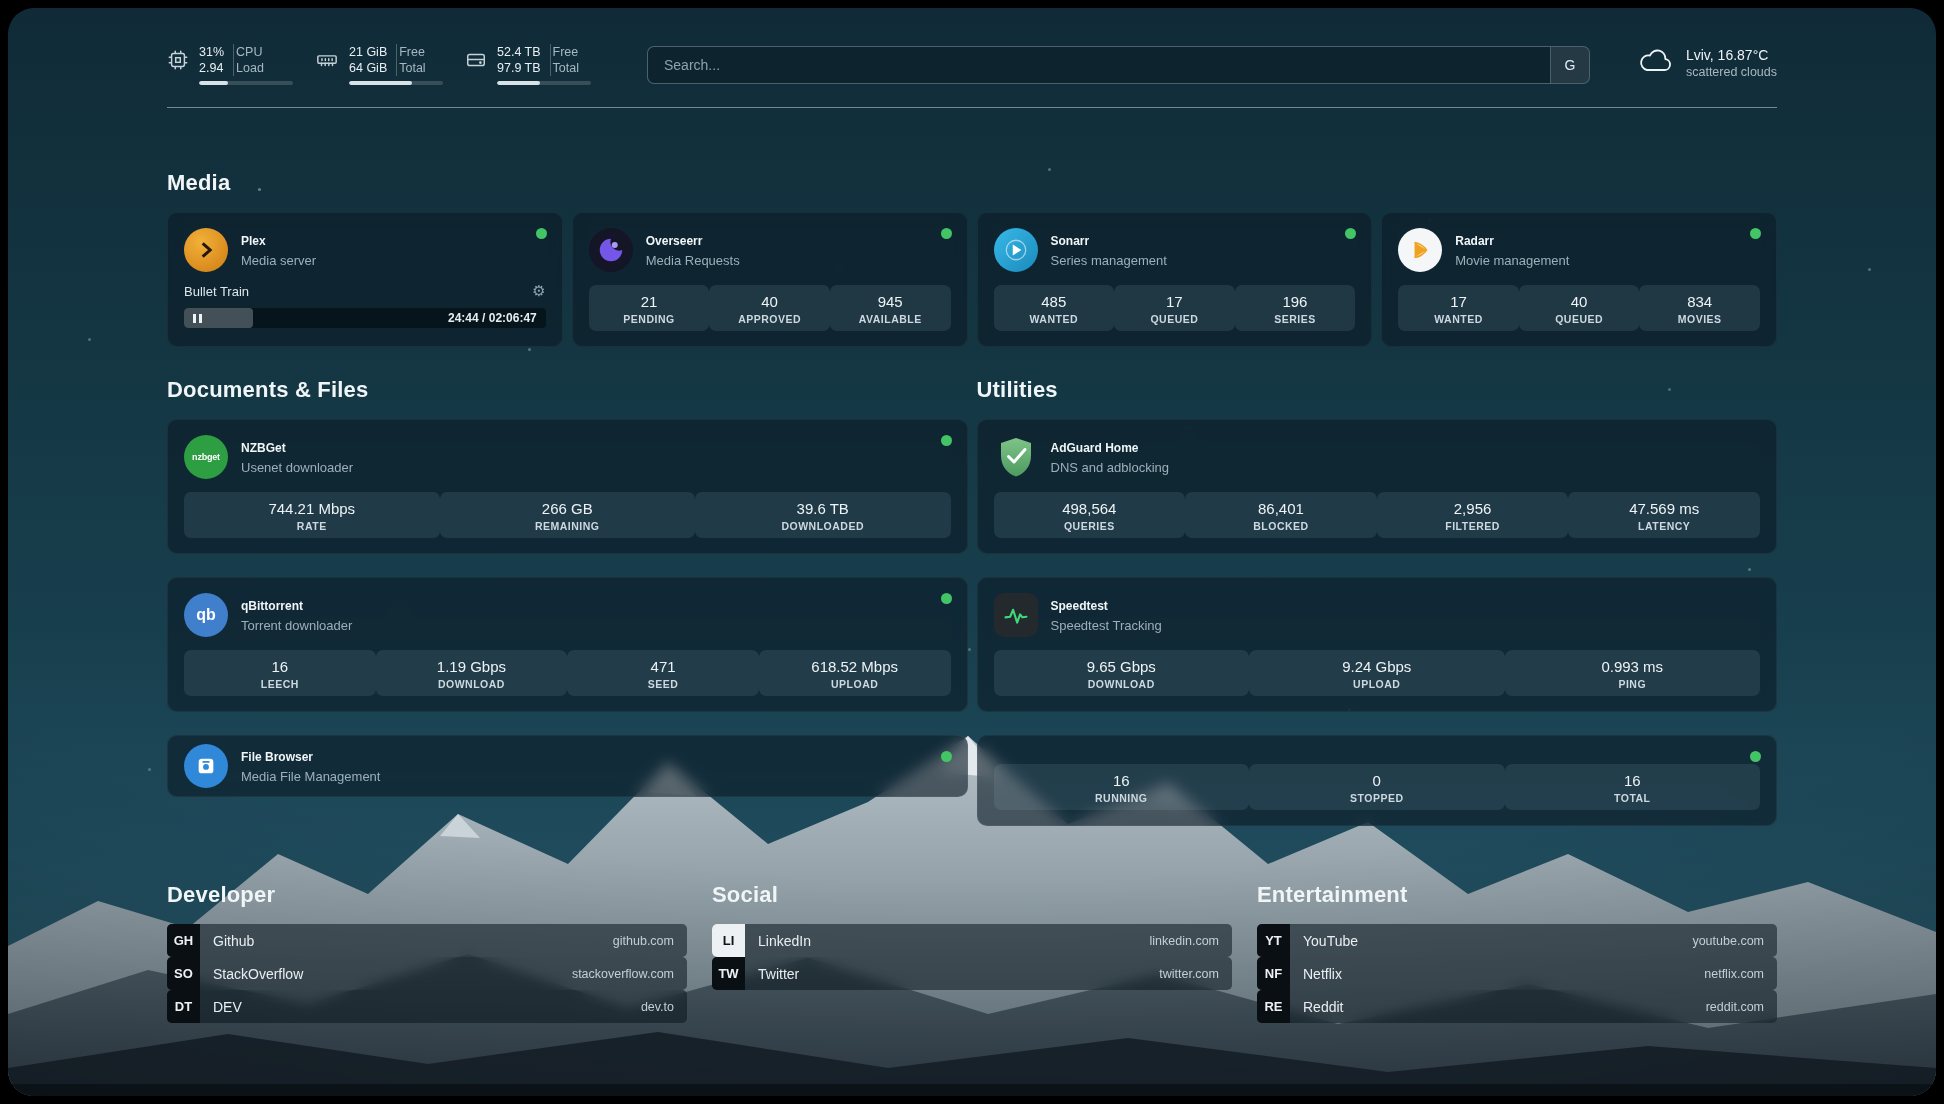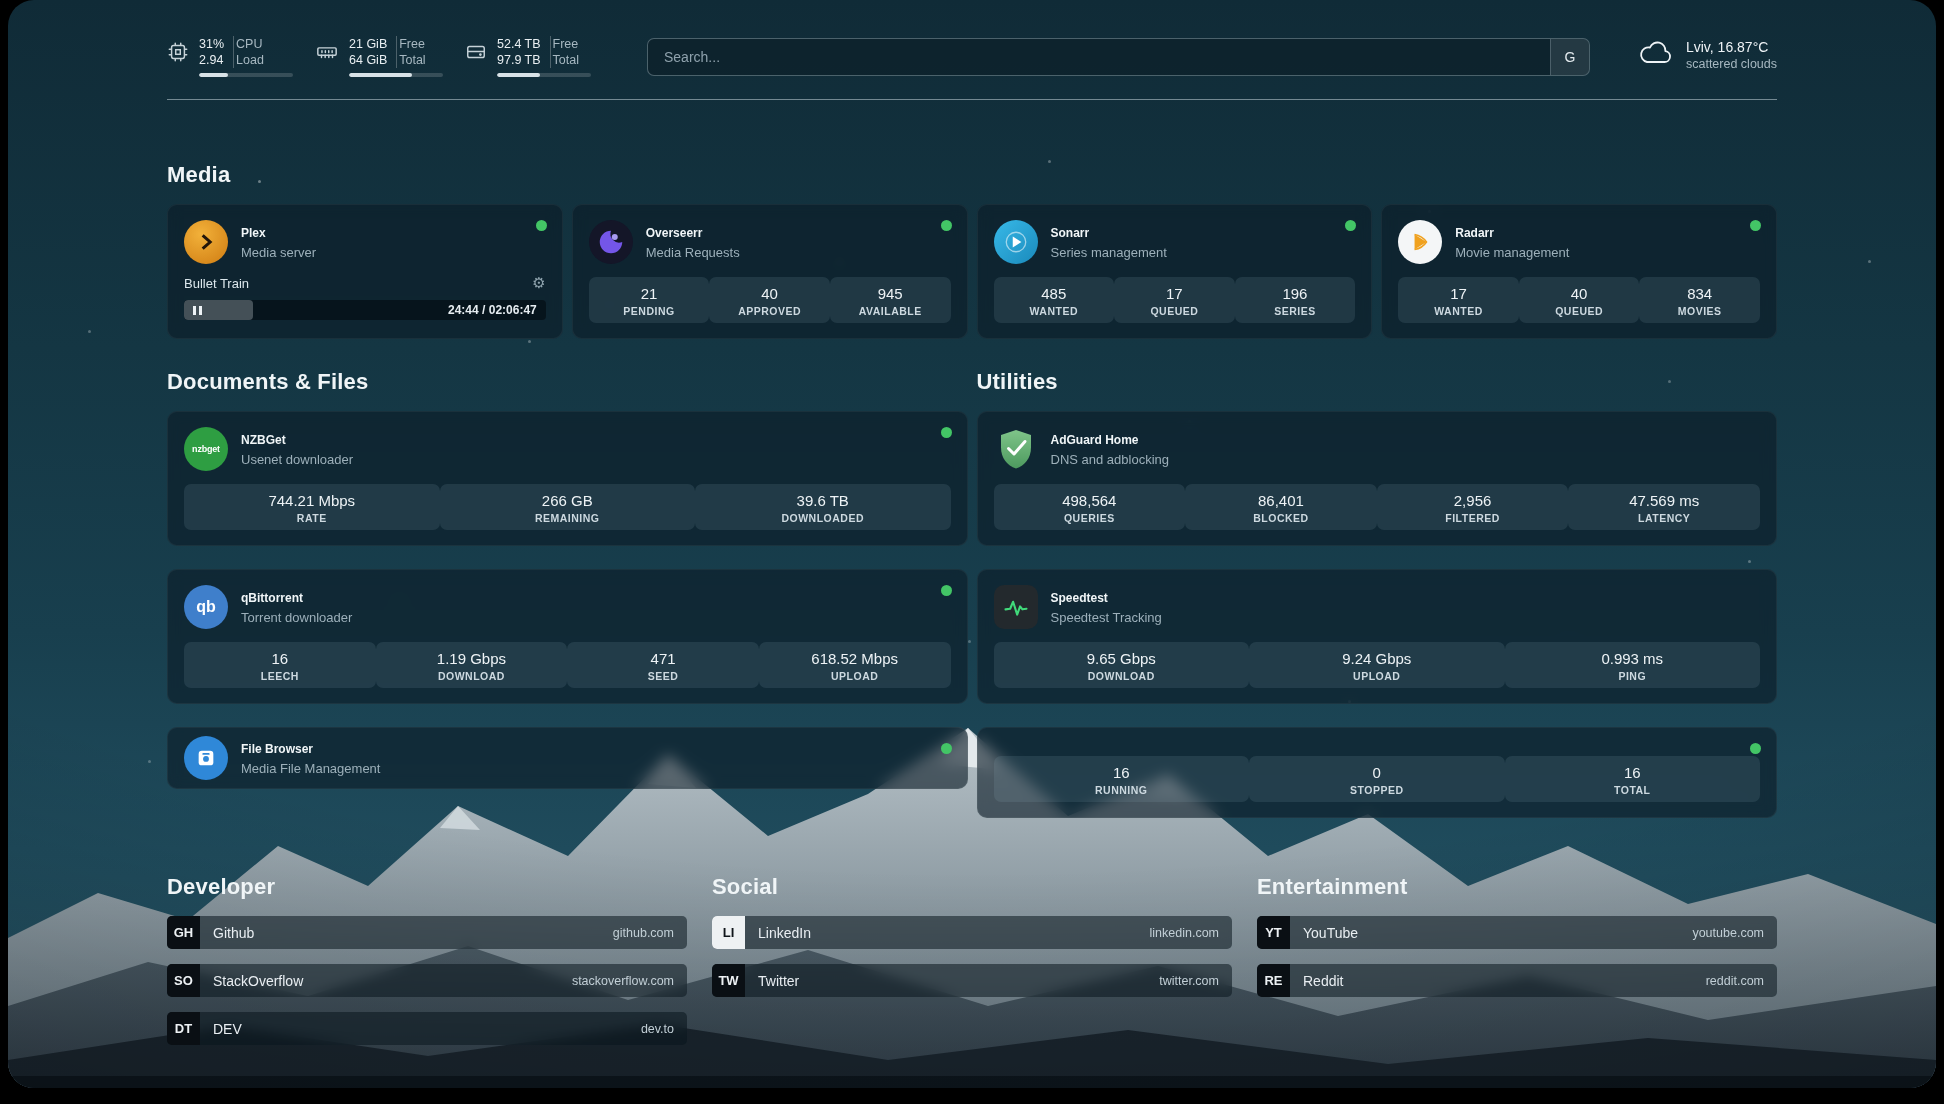--- a/index.html
+++ b/index.html
@@ -8,7 +8,7 @@
     font-family:"Liberation Sans", sans-serif; position:relative;
   }
   .page {
-    position:absolute; top:0; left:8px; width:1928px; height:1088px;
+    position:absolute; top:8px; left:8px; width:1928px; height:1088px;
     border-radius:26px; overflow:hidden;
     background:linear-gradient(180deg,#102b37 0%,#143643 32%,#183f4e 58%,#1f4b5c 78%,#275465 100%);
   }

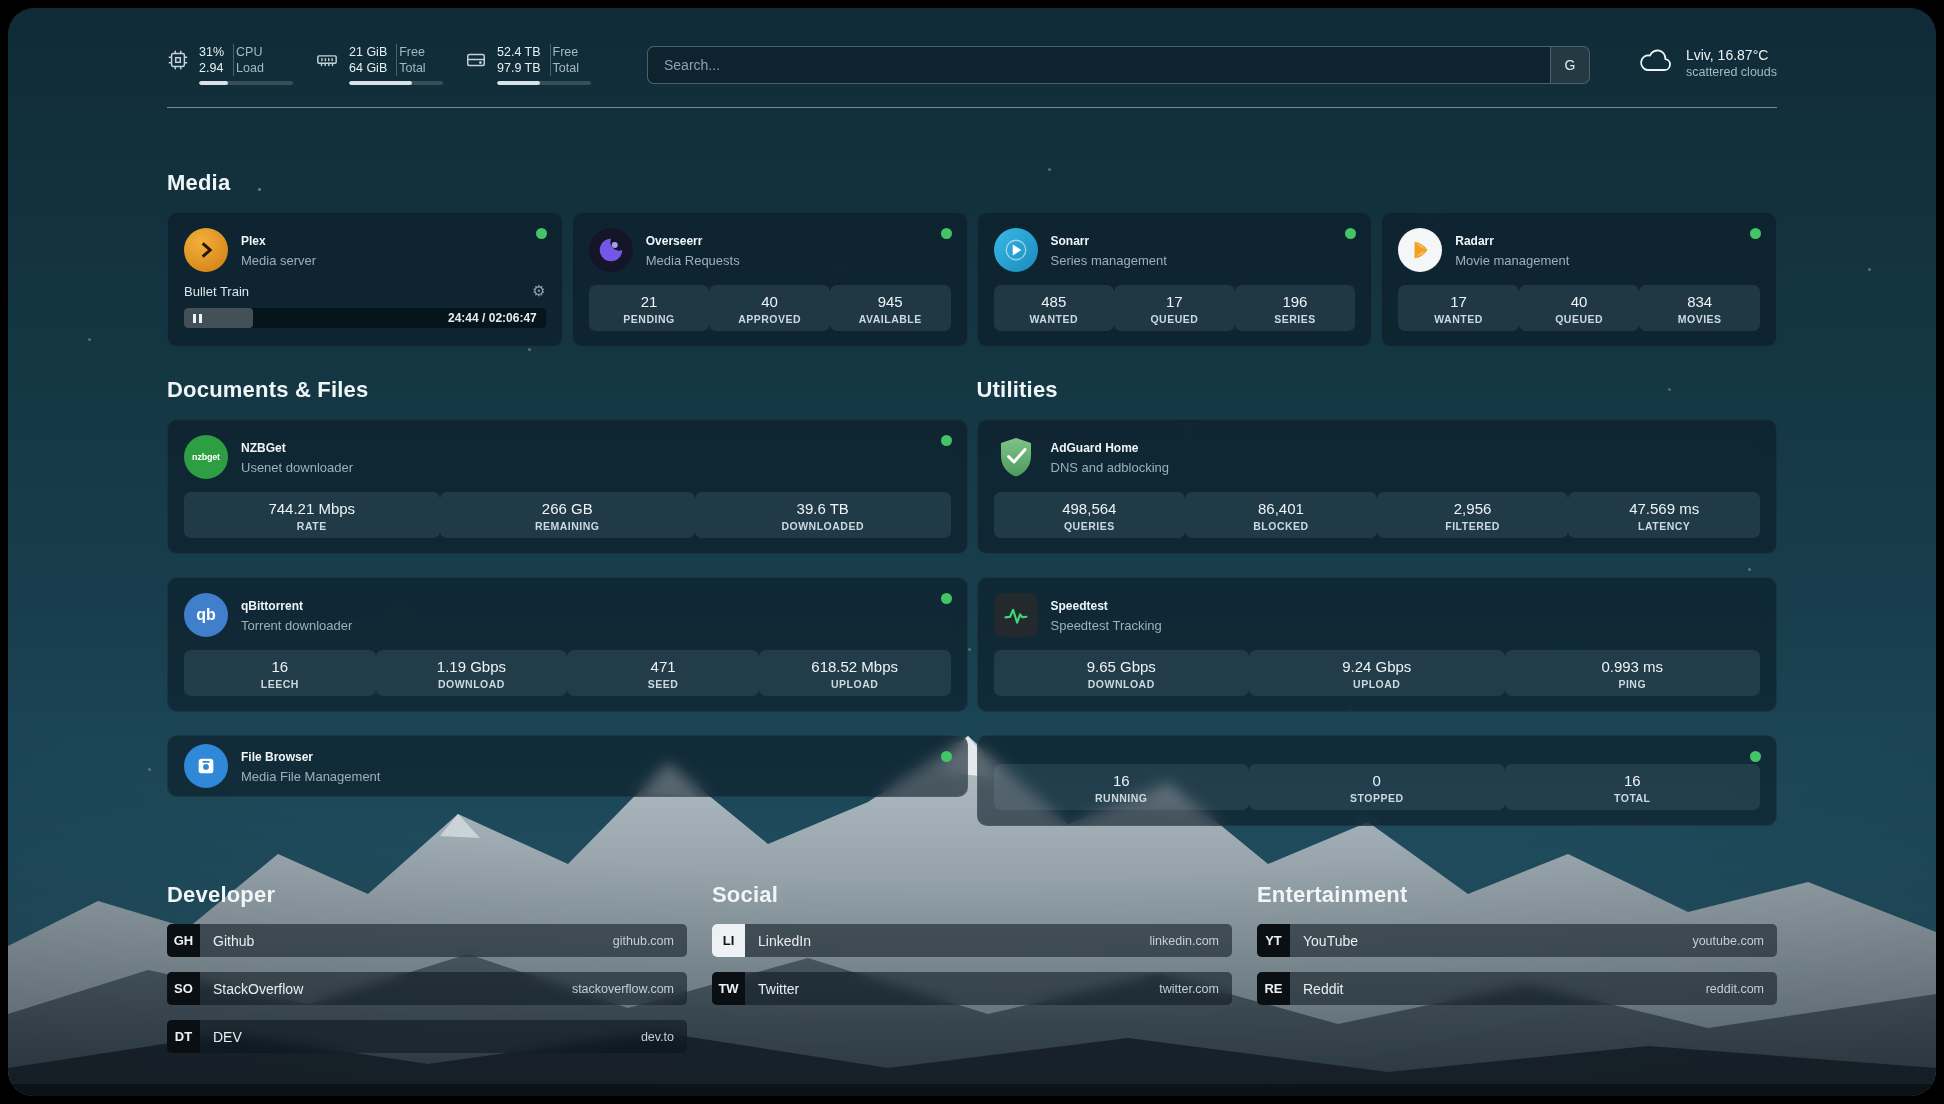--- a/index.html
+++ b/index.html
@@ -99,7 +99,7 @@
   .card--slim { padding-top:8px; padding-bottom:8px; }
 
   .bookmarks { margin-top:56px; display:grid; grid-template-columns:repeat(3,1fr); gap:25px; }
-  .bm-list { margin-top:16px; display:flex; flex-direction:column; gap:15px; }
+  .bm-list { margin-top:16px; display:flex; flex-direction:column; }
   .bm-row { display:flex; align-items:center; height:33px; background:rgba(10,22,30,.55);
     border-radius:5px; overflow:hidden; cursor:pointer; backdrop-filter:blur(6px); }
   .bm-abbr { width:33px; height:33px; flex:0 0 33px; background:#0a0f14; color:#edf1f4;

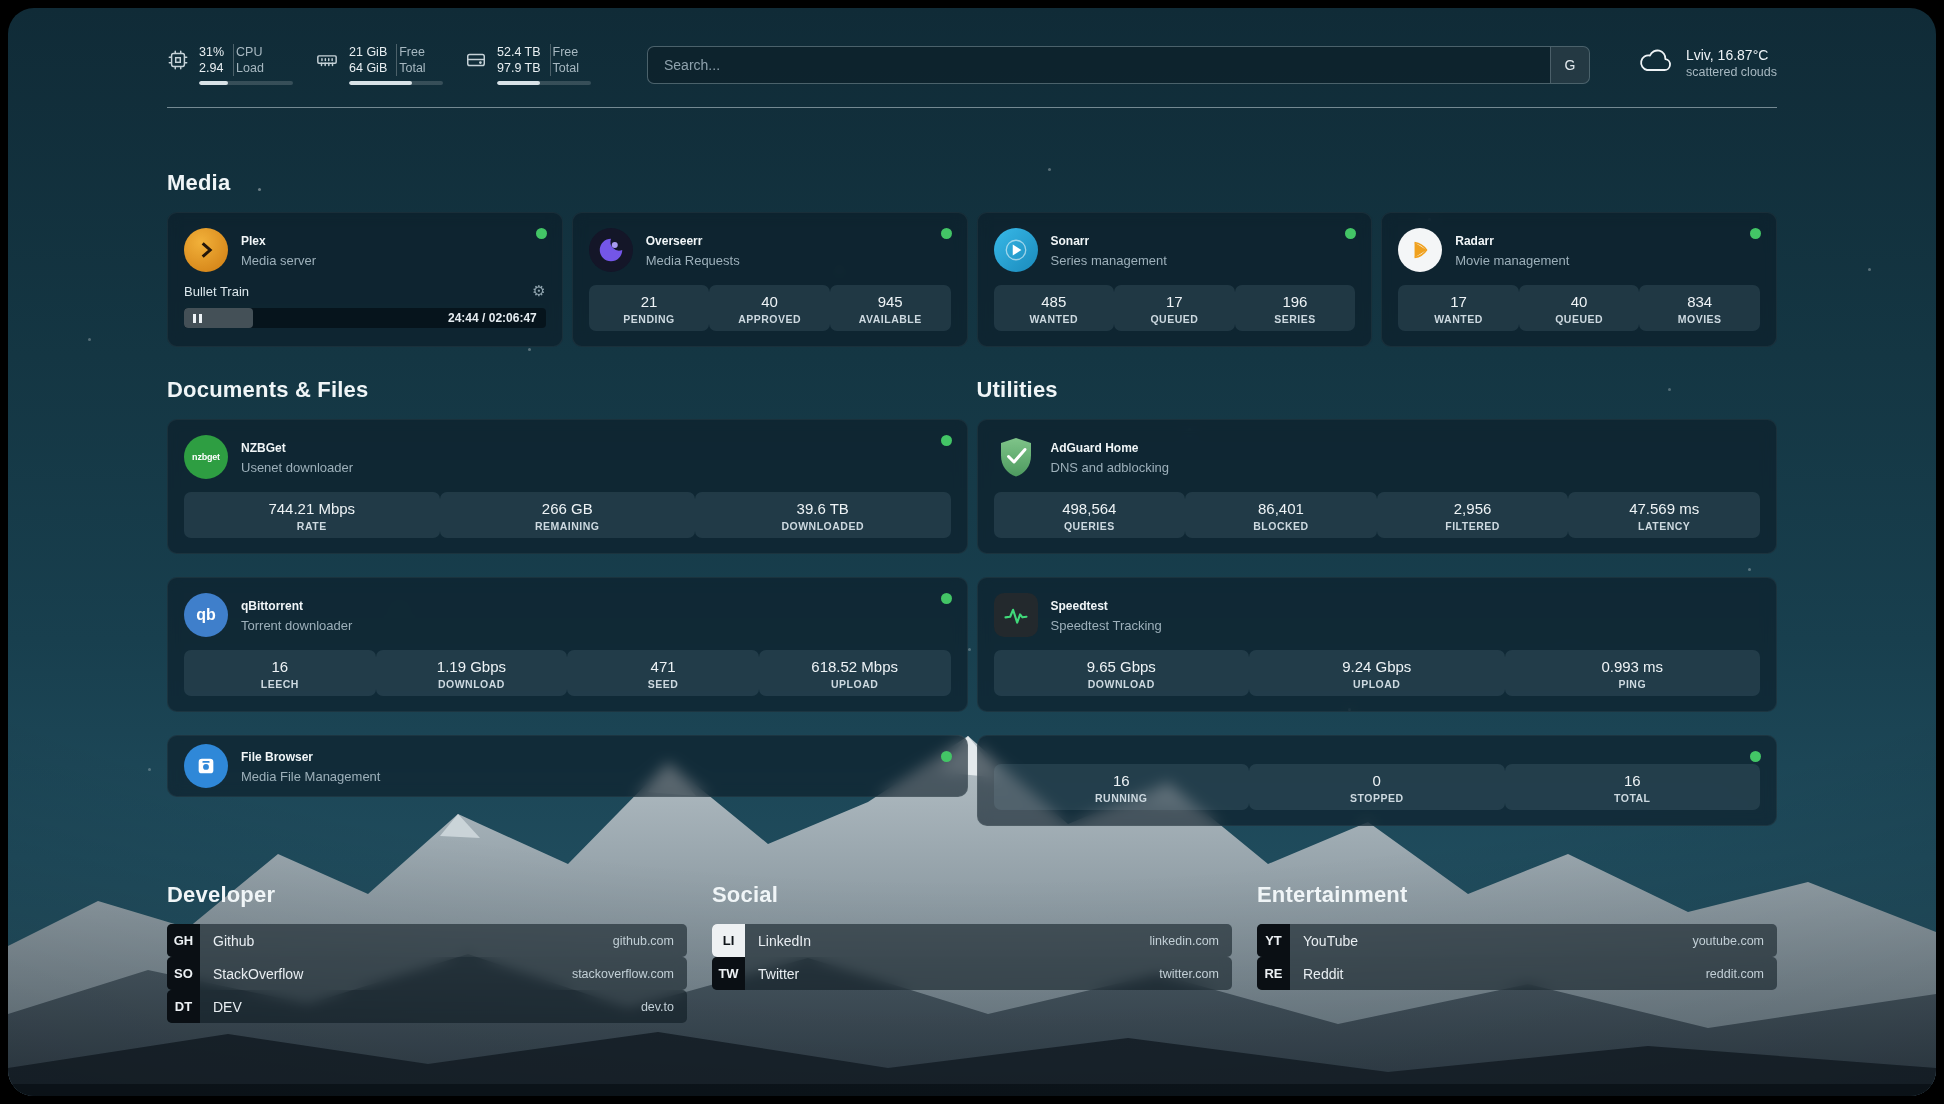--- a/index.html
+++ b/index.html
@@ -587,6 +587,11 @@
             <span class="bm-domain">youtube.com</span>
           </div>
           <div class="bm-row">
+            <span class="bm-abbr">NF</span>
+            <span class="bm-name">Netflix</span>
+            <span class="bm-domain">netflix.com</span>
+          </div>
+          <div class="bm-row">
             <span class="bm-abbr">RE</span>
             <span class="bm-name">Reddit</span>
             <span class="bm-domain">reddit.com</span>

